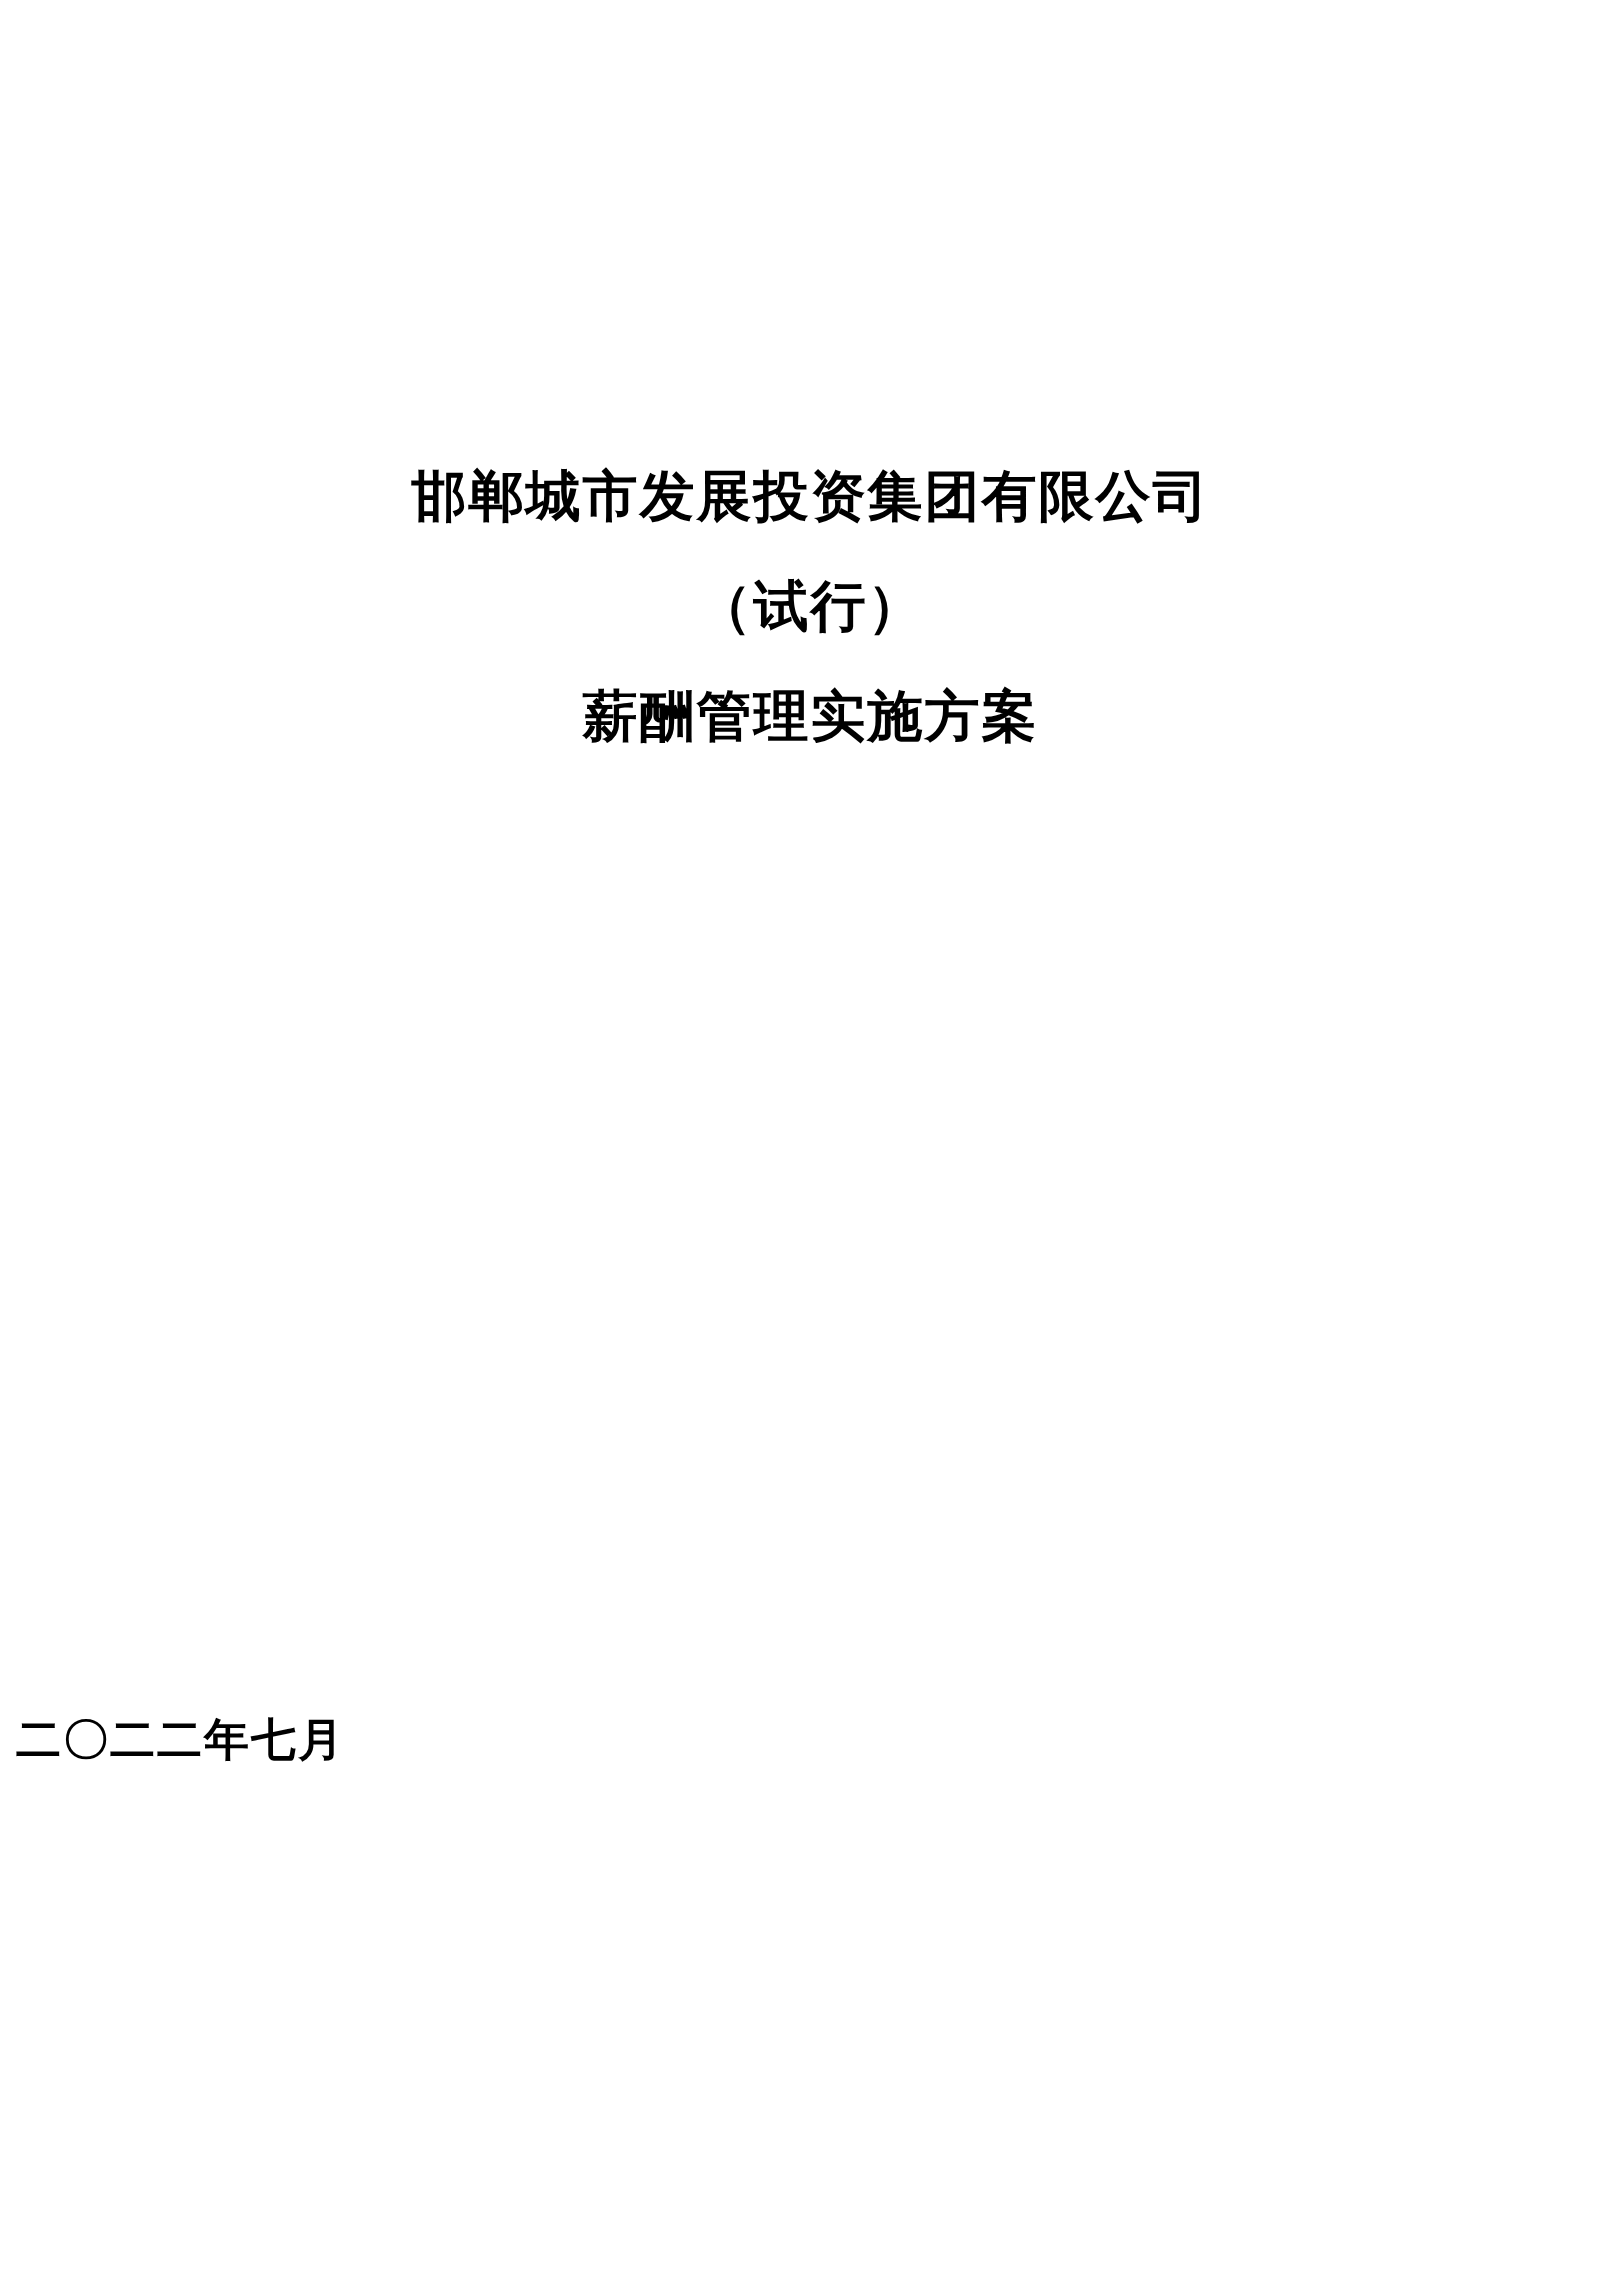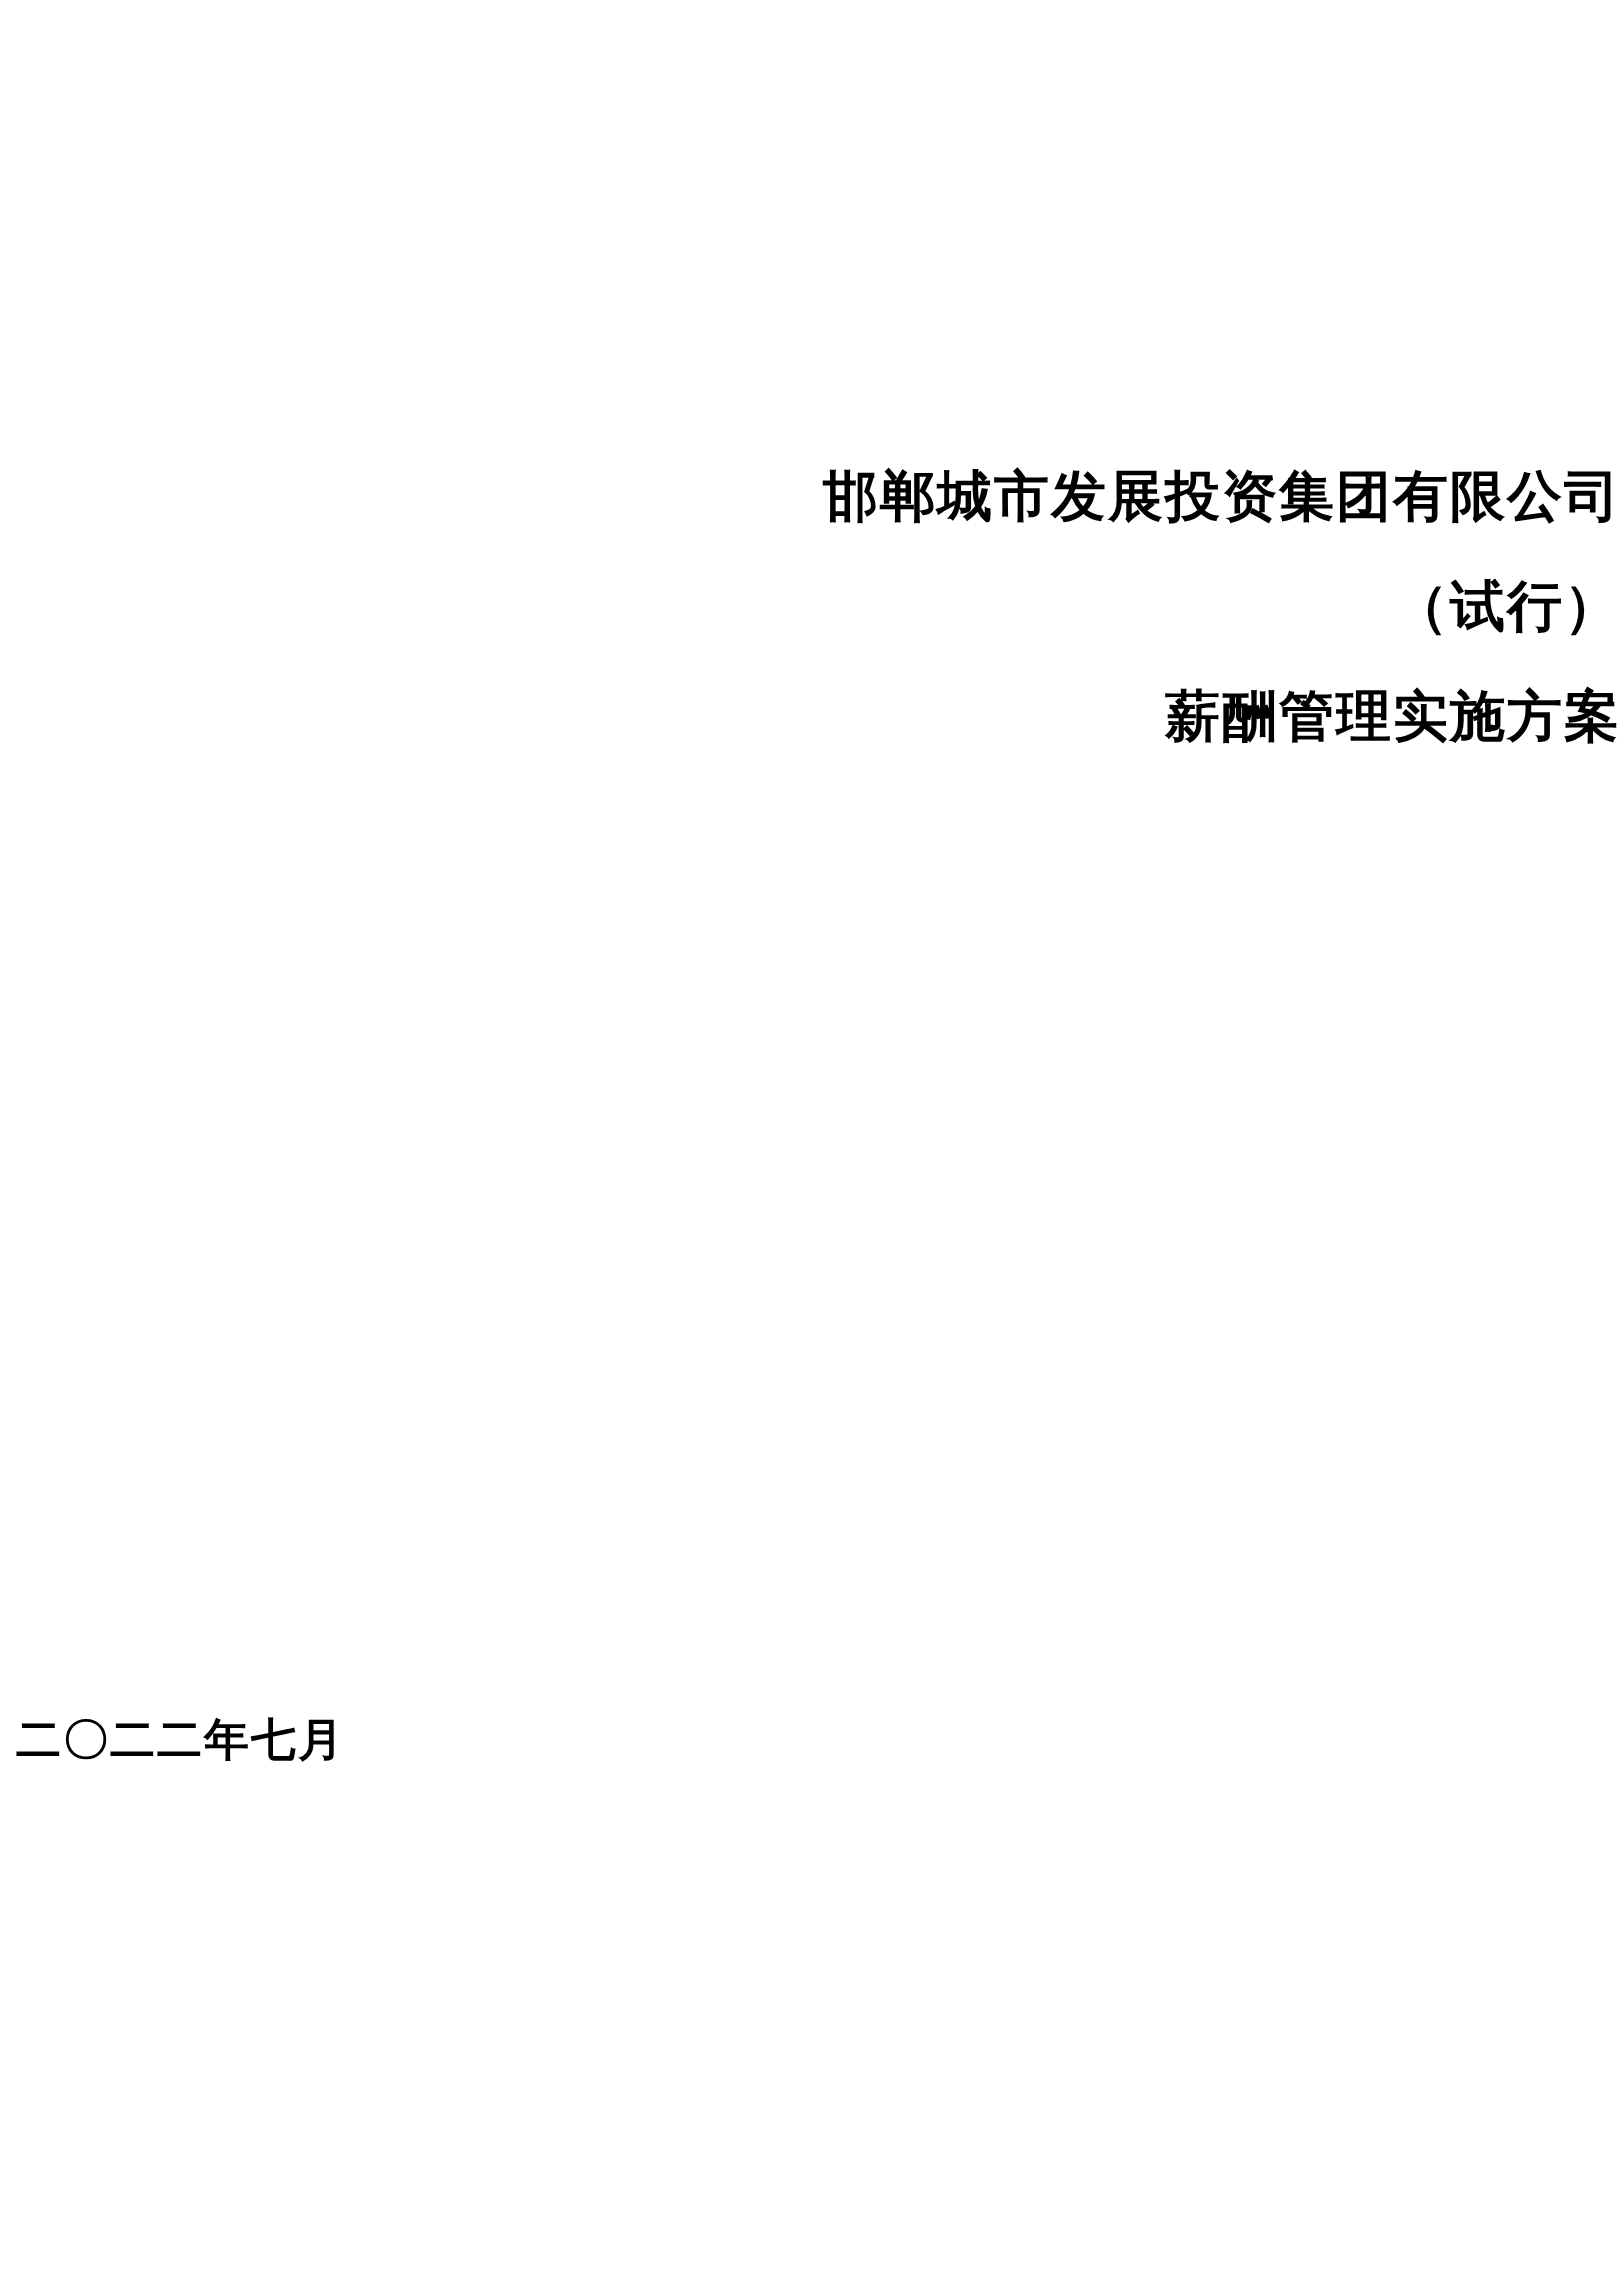--- a/index.html
+++ b/index.html
@@ -34,7 +34,6 @@
     color: #000000;
     letter-spacing: 2px;
     white-space: nowrap;
-    text-align: right;
   }
   .date-block {
     position: absolute;

